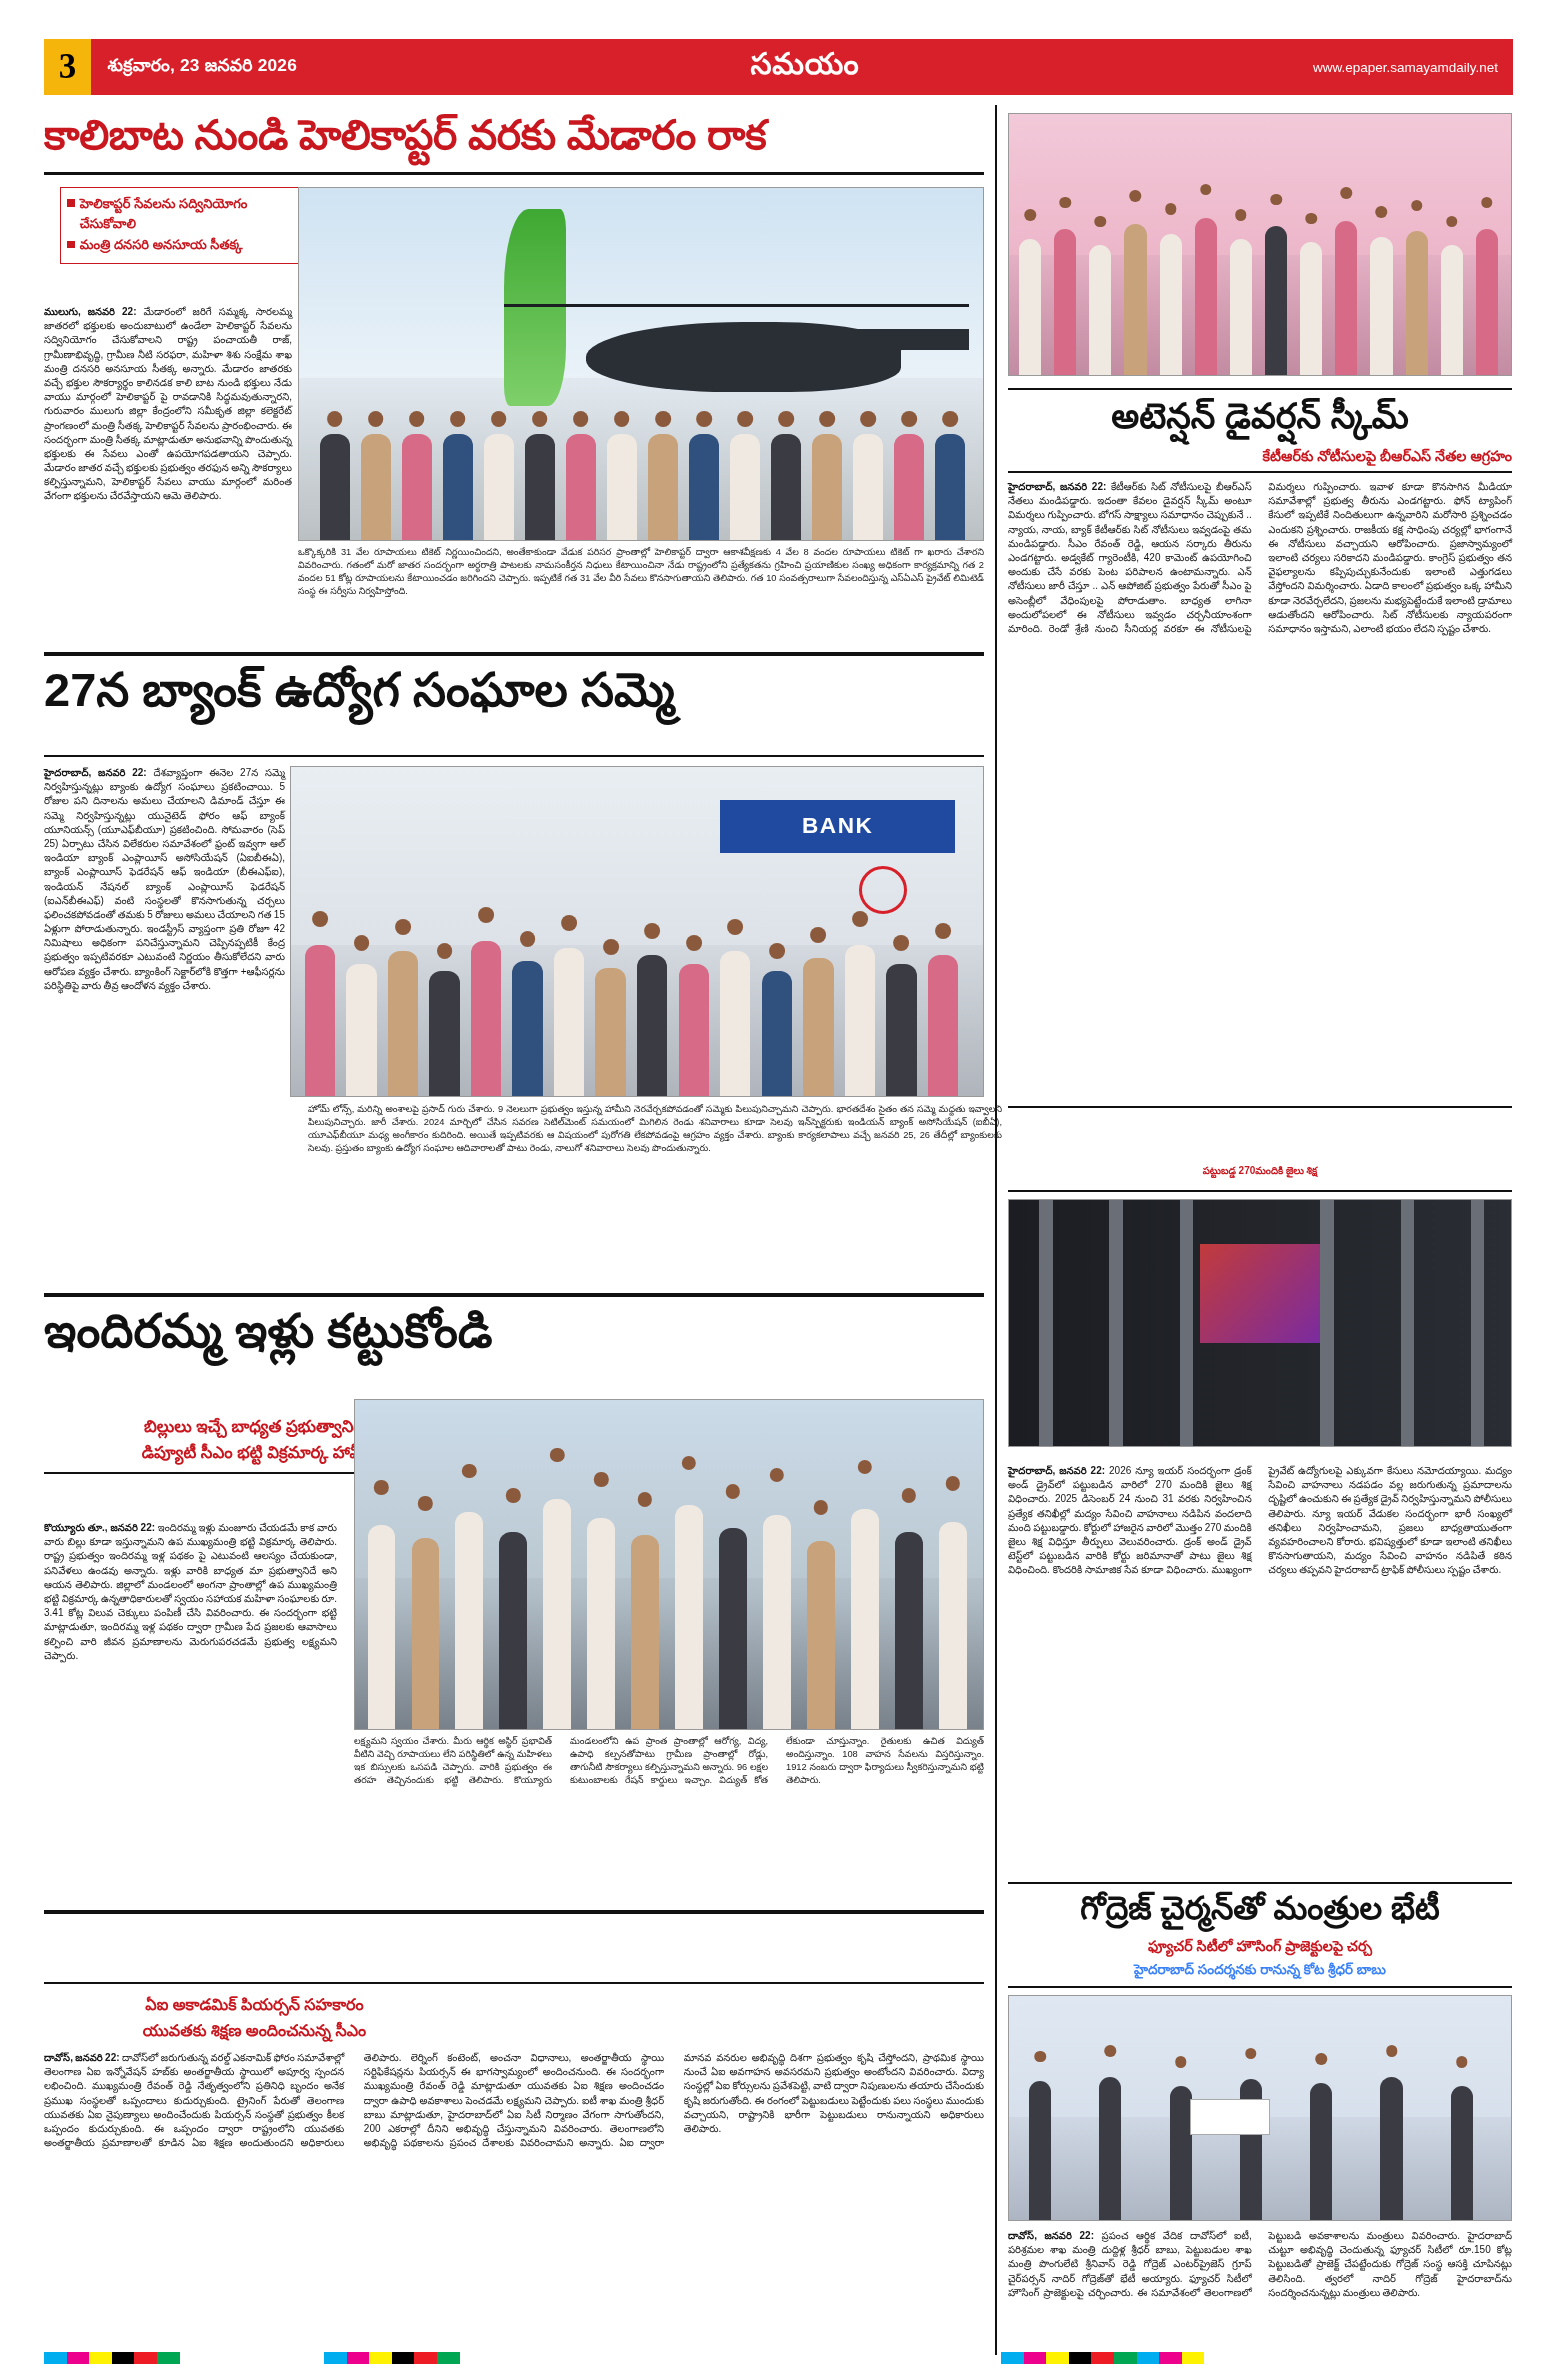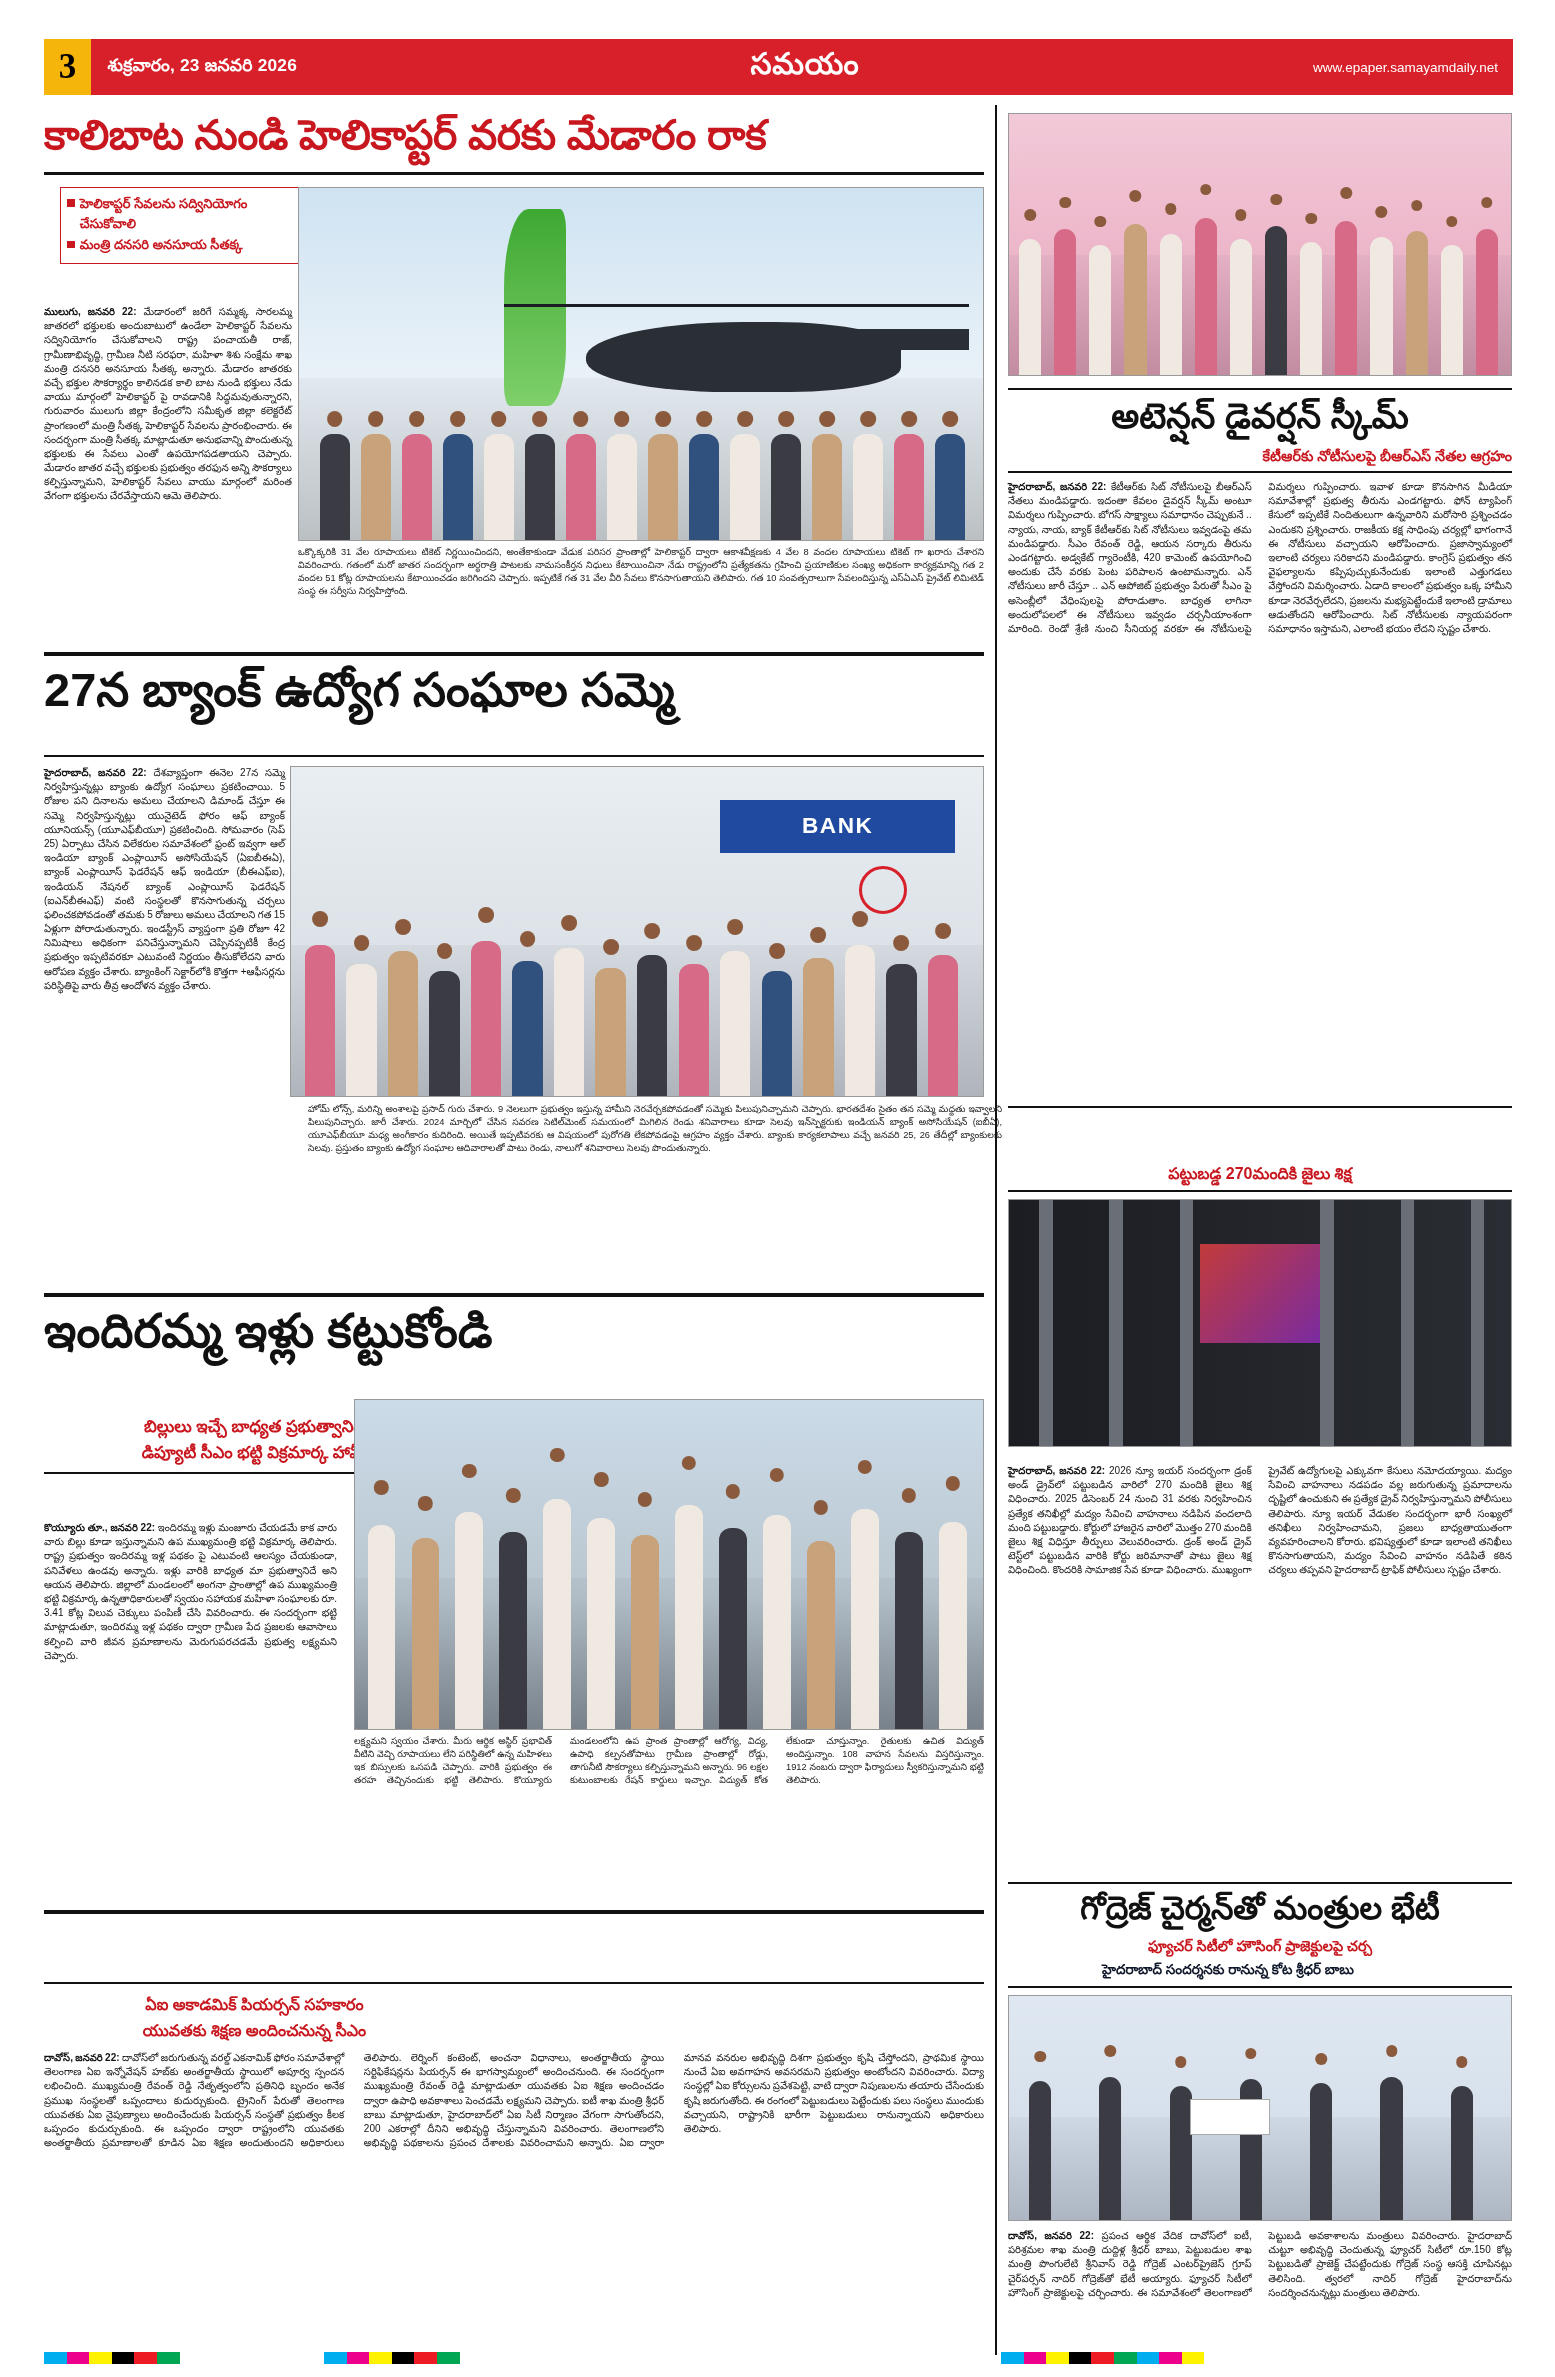--- a/index.html
+++ b/index.html
@@ -136,7 +136,7 @@
 
   .r2-rule { position:absolute; left:1008px; top:1106px; width:504px; height:2.3px; background:#111; }
   .r2-head { position:absolute; left:1008px; top:1115px; width:504px; font-size:35px; line-height:1.1; color:#111; font-weight:bold; text-align:center; }
-  .r2-sub { position:absolute; left:1008px; top:1165px; width:504px; font-size:16px; color:#c8171e; font-weight:bold; text-align:center; }
+  .r2-sub { position:absolute; left:1008px; top:1165px; width:504px; font-size:10px; color:#c8171e; font-weight:bold; text-align:center; }
   .r2-rule2 { position:absolute; left:1008px; top:1190px; width:504px; height:1.5px; background:#111; }
   .r-photo2 { left:1008px; top:1199px; width:504px; height:248px; }
   .r2-text { position:absolute; left:1008px; top:1464px; width:504px; column-count:2; column-gap:16.6px; }

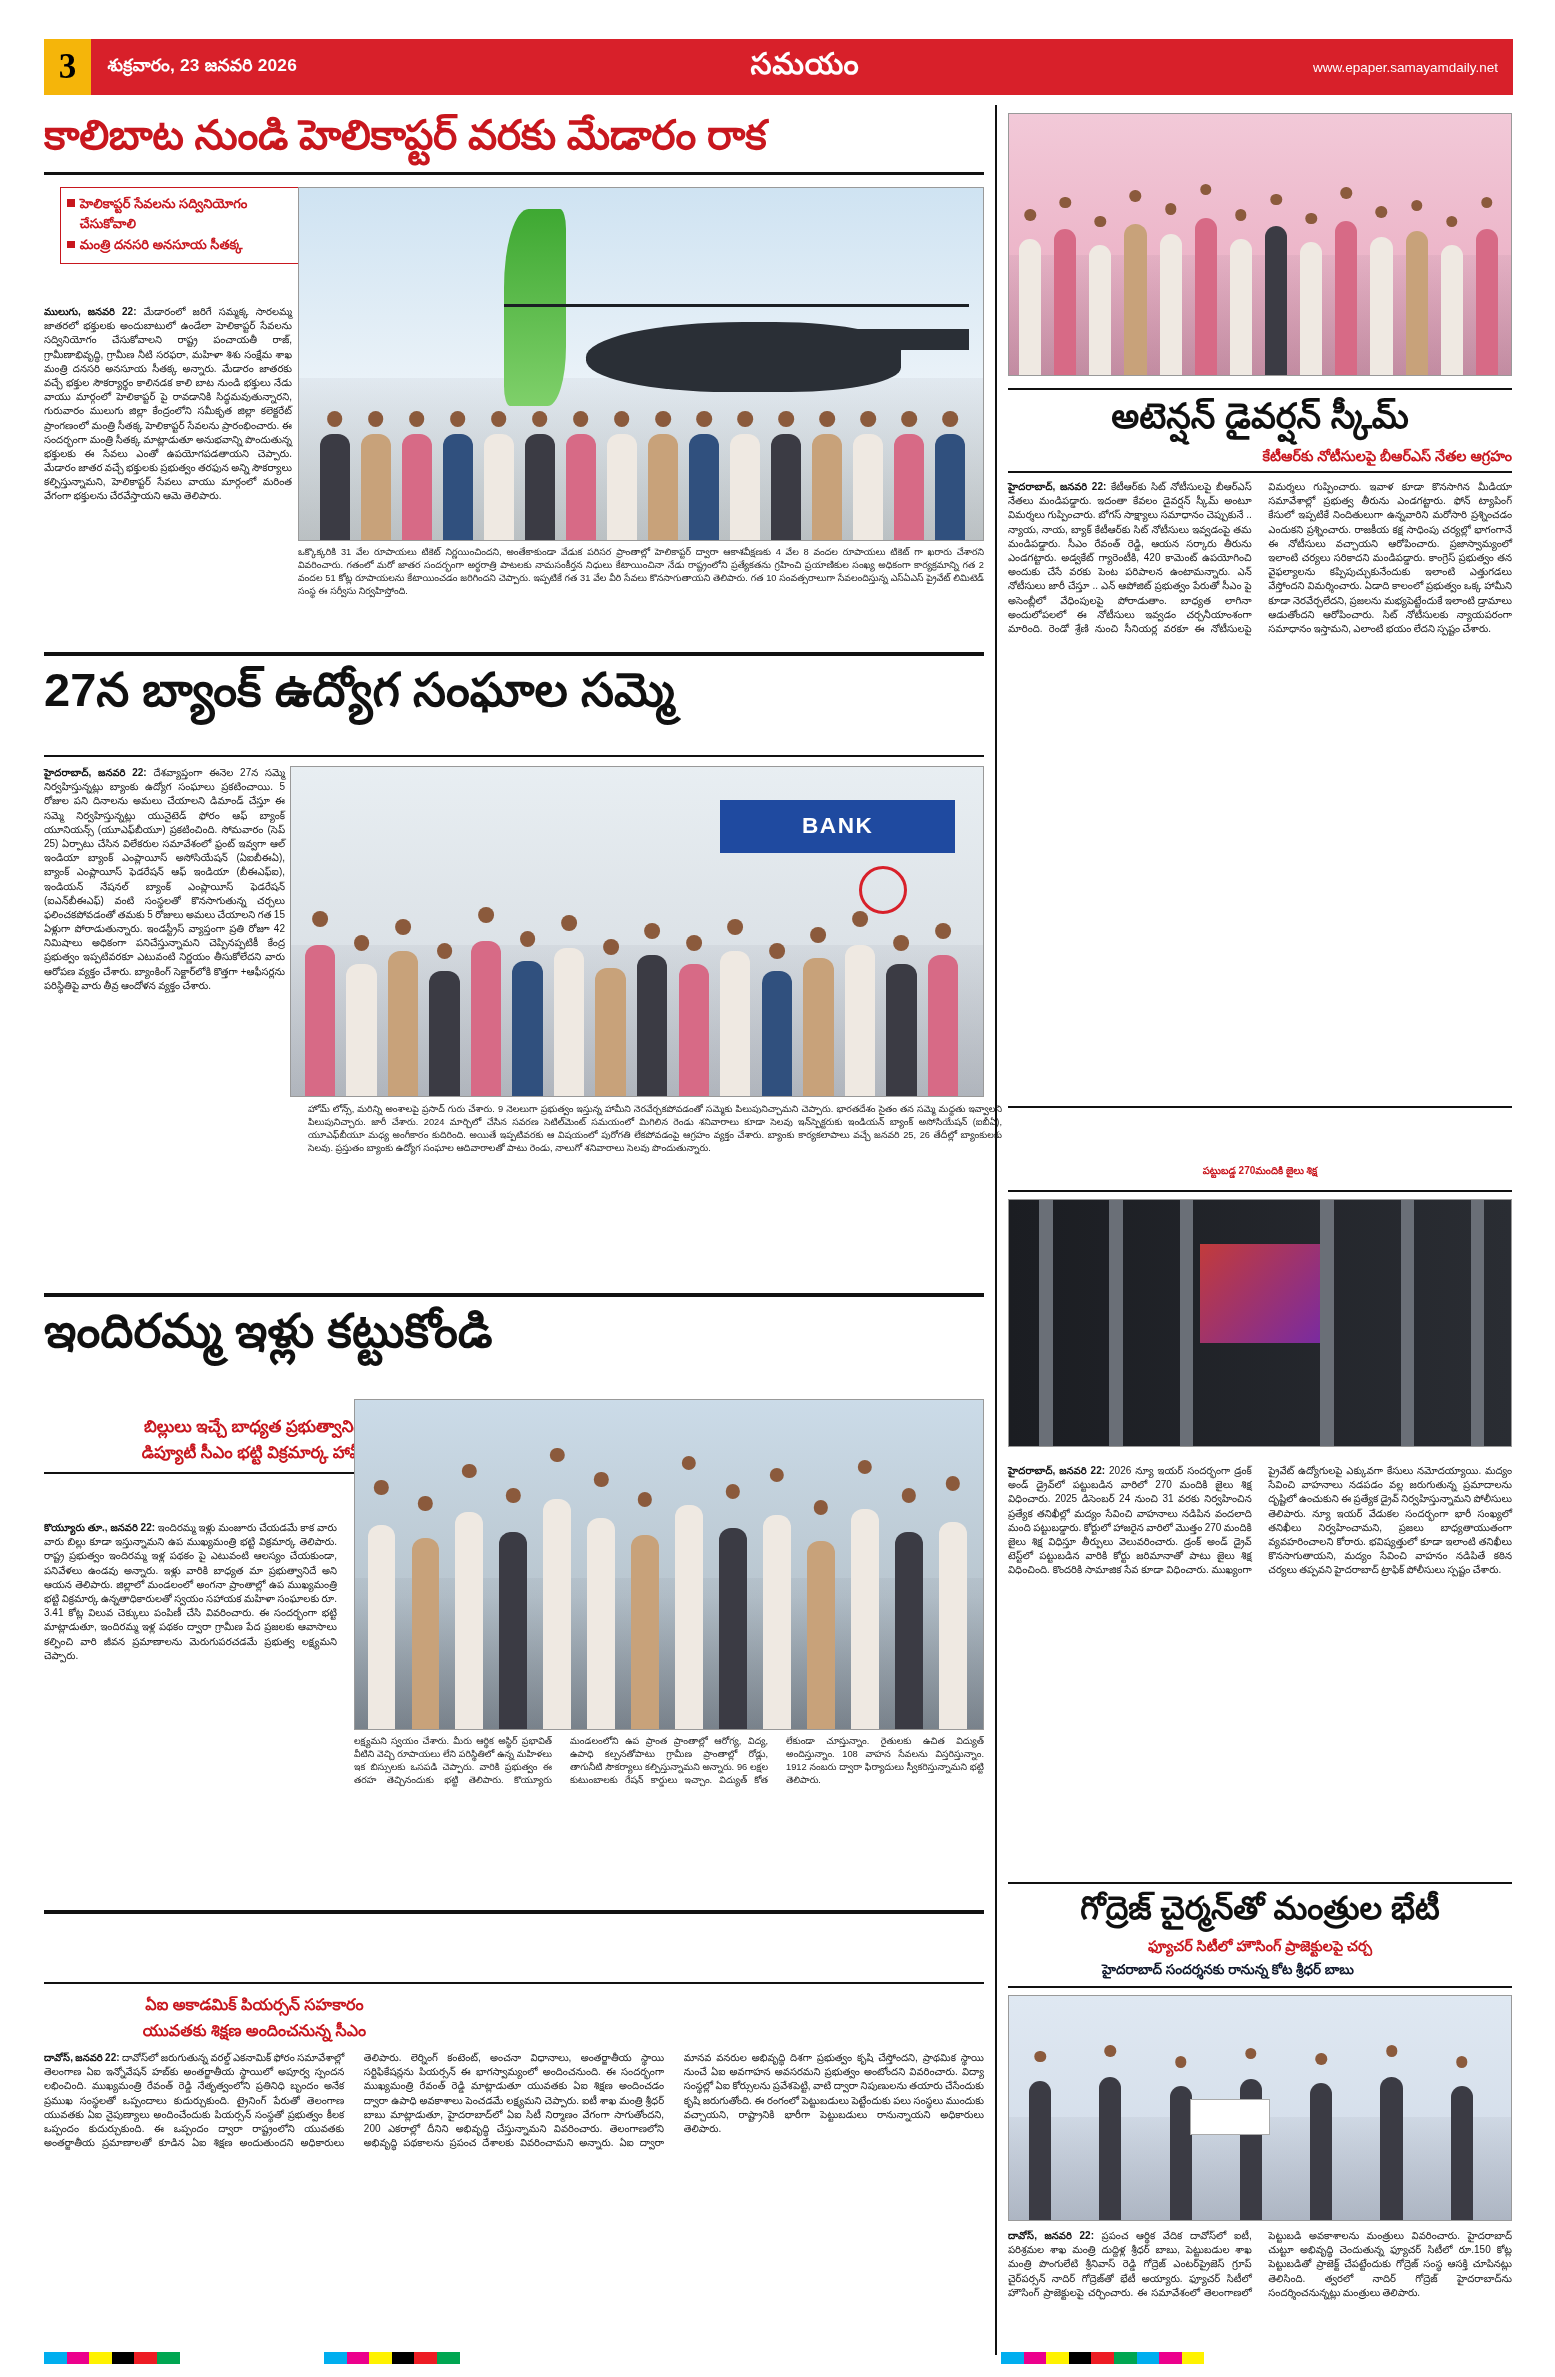--- a/index.html
+++ b/index.html
@@ -144,7 +144,7 @@
   .r3-rule { position:absolute; left:1008px; top:1882px; width:504px; height:2.3px; background:#111; }
   .r3-head { position:absolute; left:1008px; top:1891px; width:504px; font-size:32px; line-height:1.1; color:#111; font-weight:bold; text-align:center; }
   .r3-sub { position:absolute; left:1008px; top:1938px; width:504px; font-size:14.3px; color:#c8171e; font-weight:bold; text-align:center; }
-  .r3-sub2 { position:absolute; left:976px; top:1962px; width:504px; font-size:13.5px; color:#0f172a; font-weight:bold; text-align:center; }
+  .r3-sub2 { position:absolute; left:1008px; top:1962px; width:504px; font-size:13.5px; color:#3b82f6; font-weight:bold; text-align:center; }
   .r3-rule2 { position:absolute; left:1008px; top:1986px; width:504px; height:1.5px; background:#111; }
   .r-photo3 { left:1008px; top:1995px; width:504px; height:226px; }
   .r3-text { position:absolute; left:1008px; top:2229px; width:504px; column-count:2; column-gap:16.6px; }

